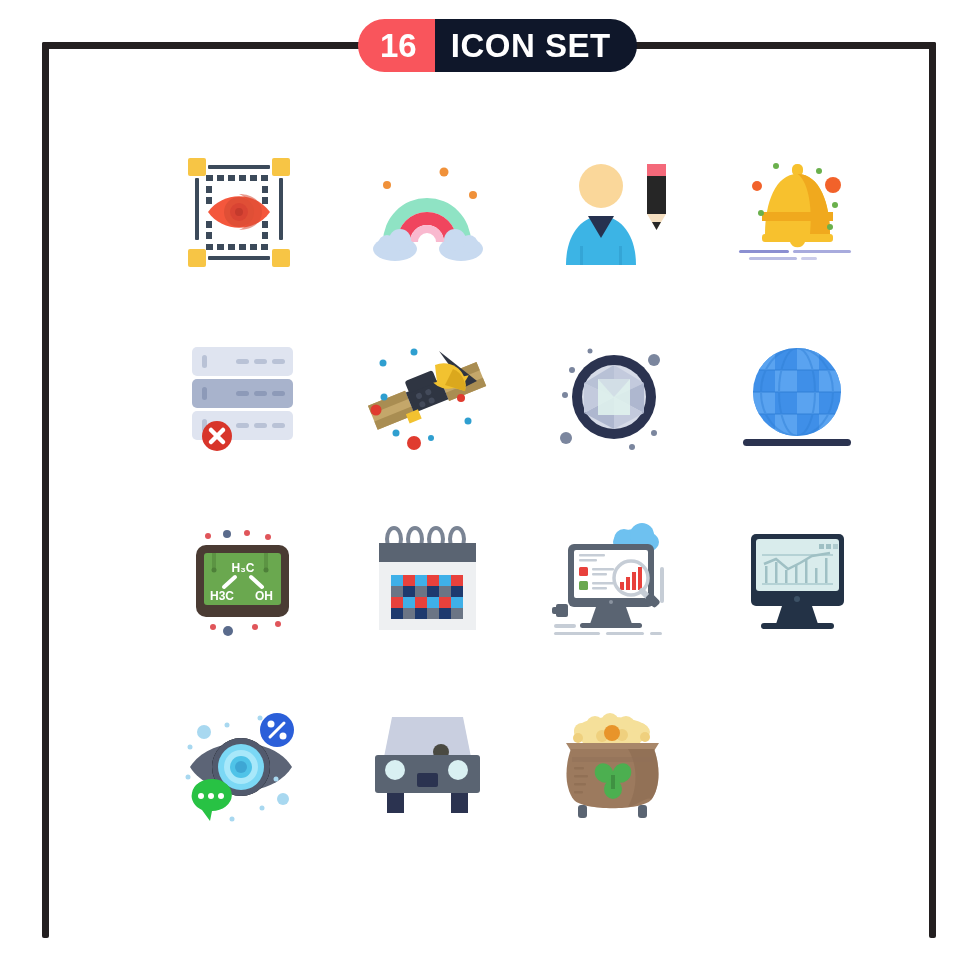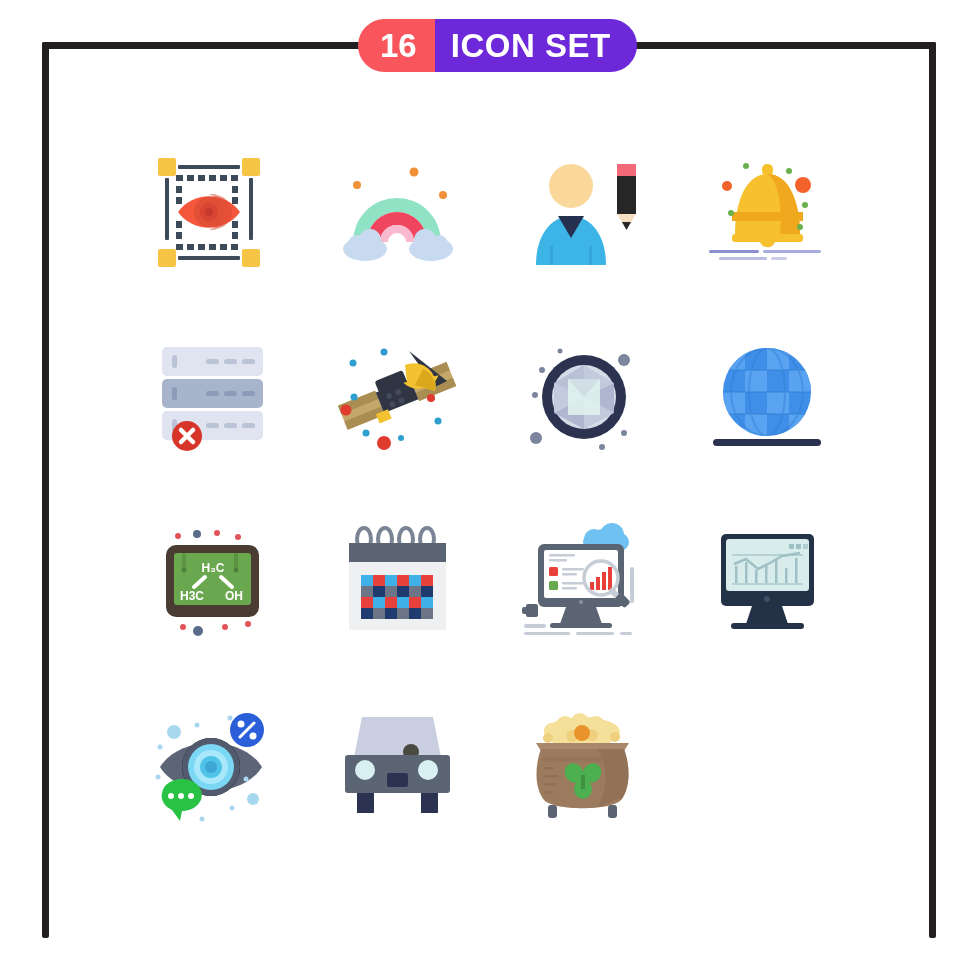--- a/index.html
+++ b/index.html
@@ -30,7 +30,7 @@
     font-size: 33px; font-weight: bold; letter-spacing: 0px;
   }
   .badge-title {
-    background: #6d28d9; color: #ffffff;
+    background: #0f172a; color: #ffffff;
     display: flex; align-items: center; justify-content: center;
     padding: 0 26px 0 16px;
     font-size: 33px; font-weight: bold; letter-spacing: 0.5px;

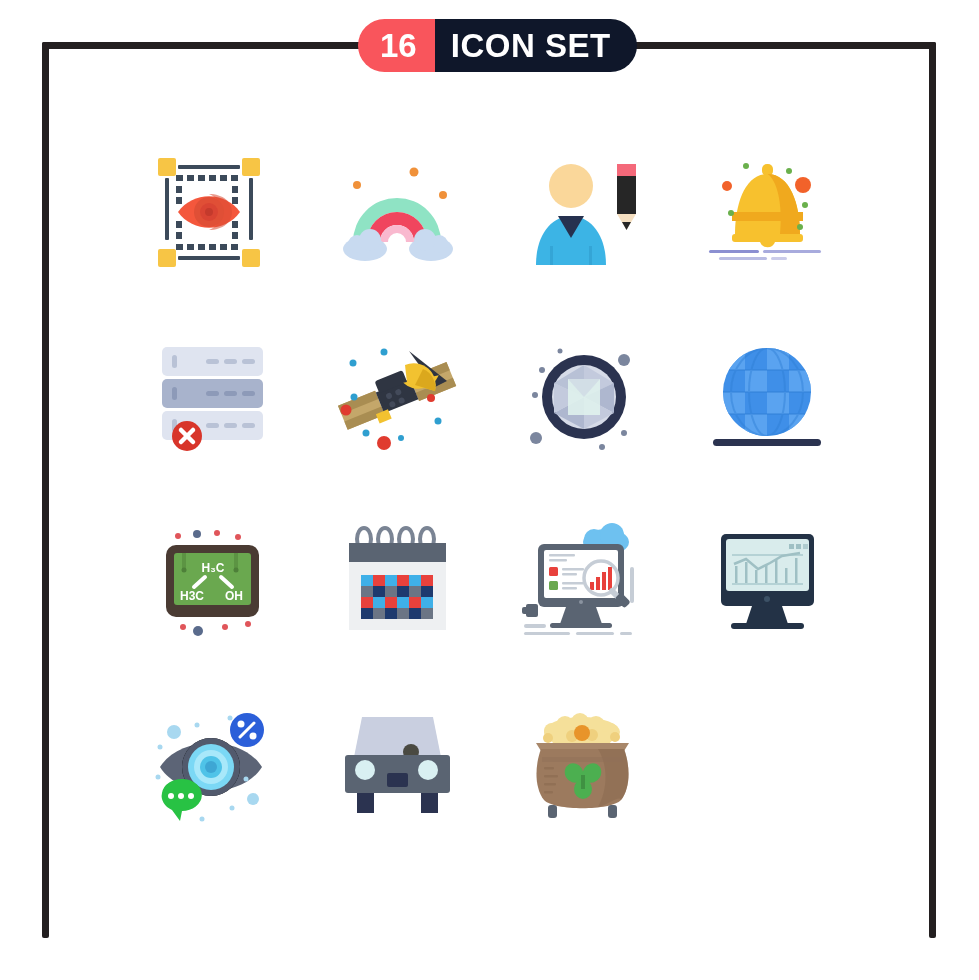--- a/index.html
+++ b/index.html
@@ -44,7 +44,7 @@
     grid-template-columns: repeat(4, 185px);
     grid-template-rows: repeat(4, 185px);
   }
-  .cell { position: relative; display: flex; align-items: center; justify-content: center; }
+  .cell { position: relative; display: flex; align-items: center; justify-content: flex-end; }
   .ico { position: relative; width: 125px; height: 125px; }
 </style>
 </head>

